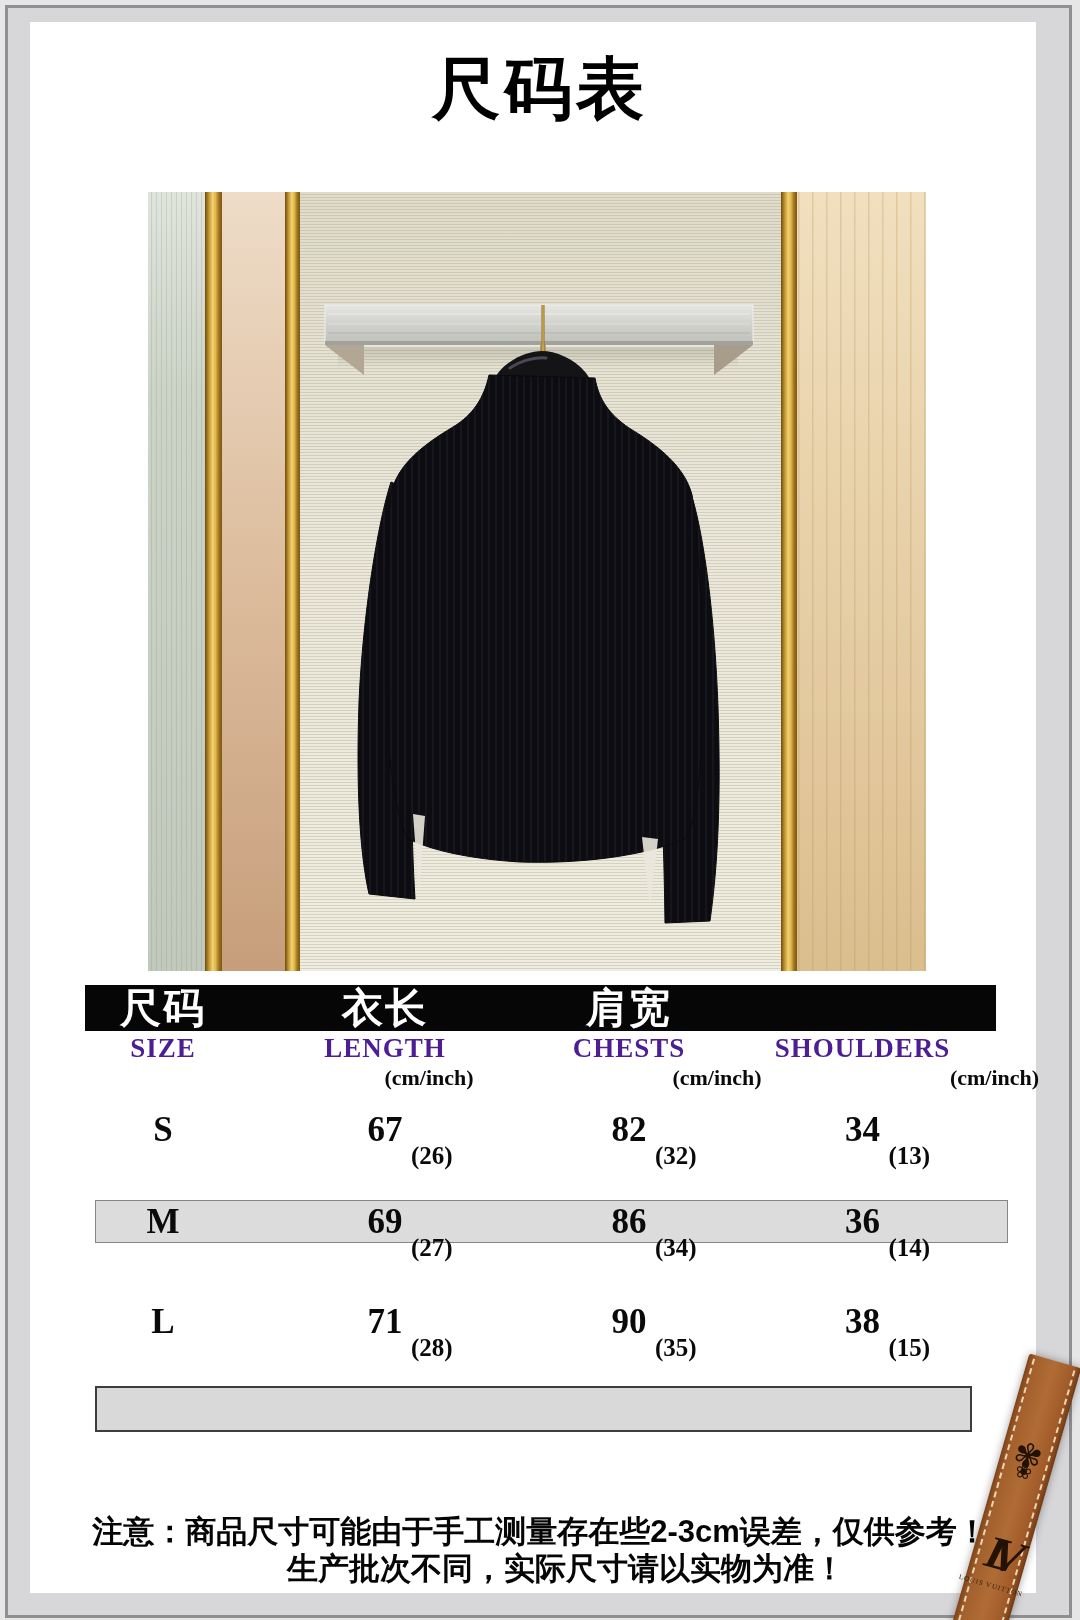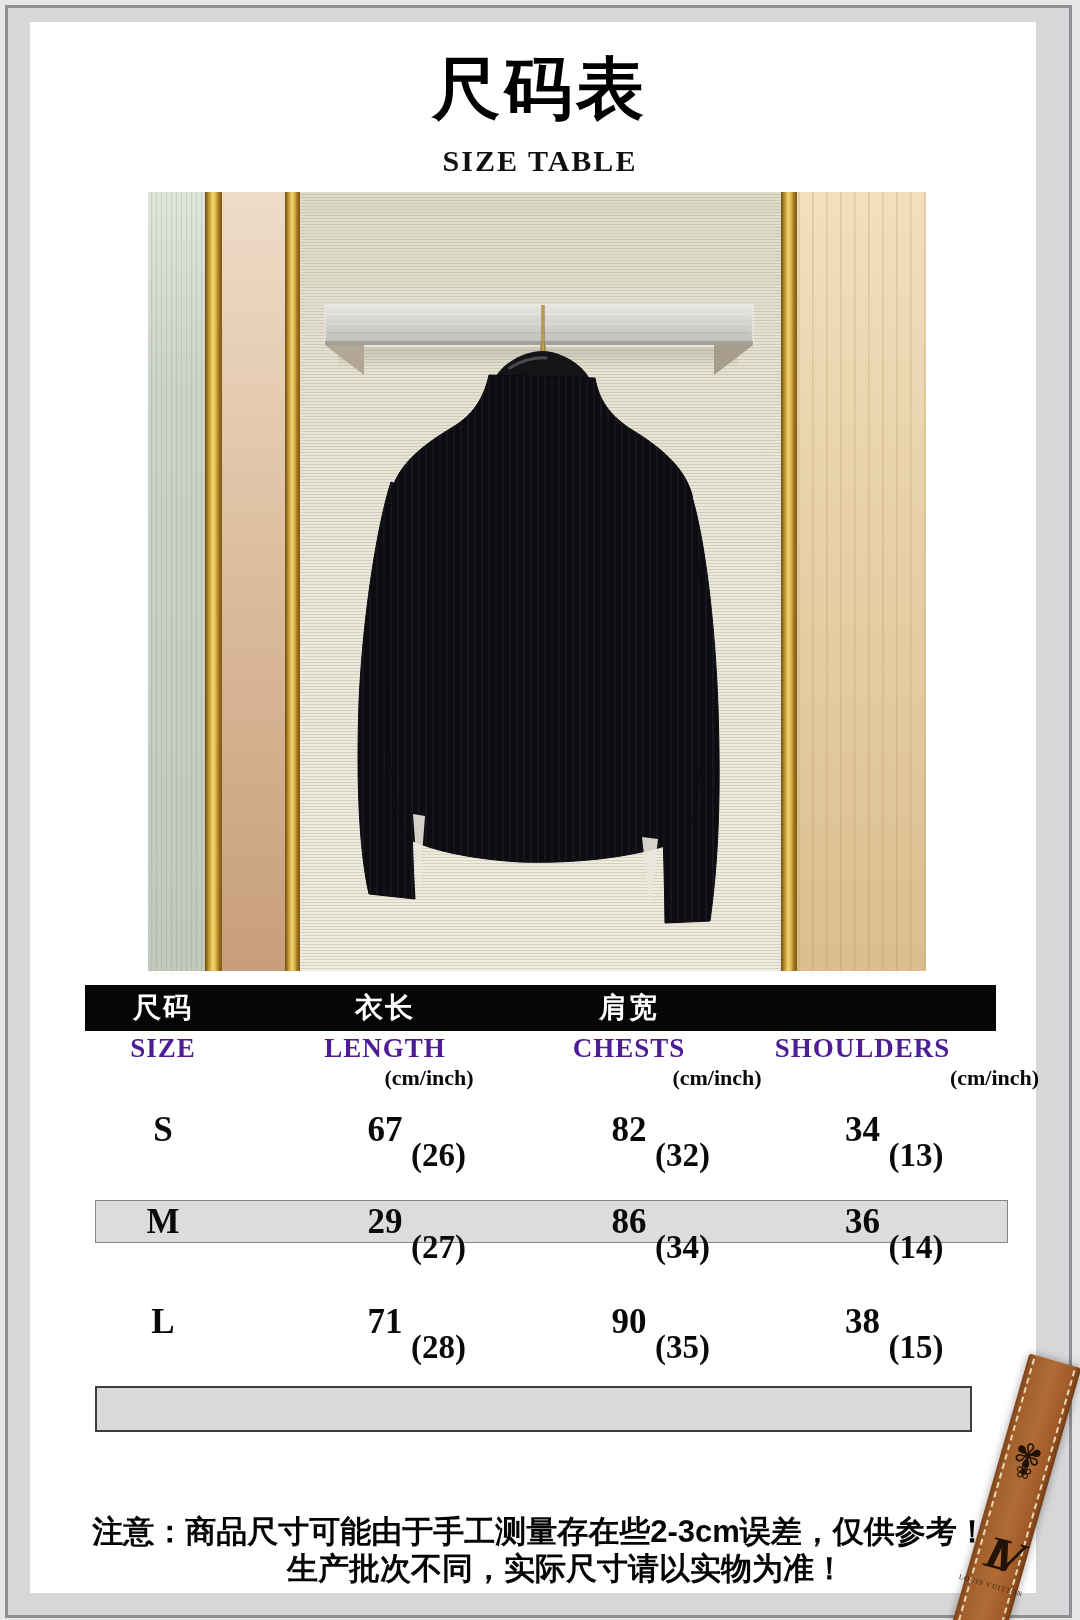--- a/index.html
+++ b/index.html
@@ -53,7 +53,6 @@
   <div class="page"></div>
 
   <div class="title-zh">尺码表</div>
-  <div class="title-en">SIZE TABLE</div>
 
   <svg class="photo" viewBox="0 0 778 779" xmlns="http://www.w3.org/2000/svg">
     <defs>

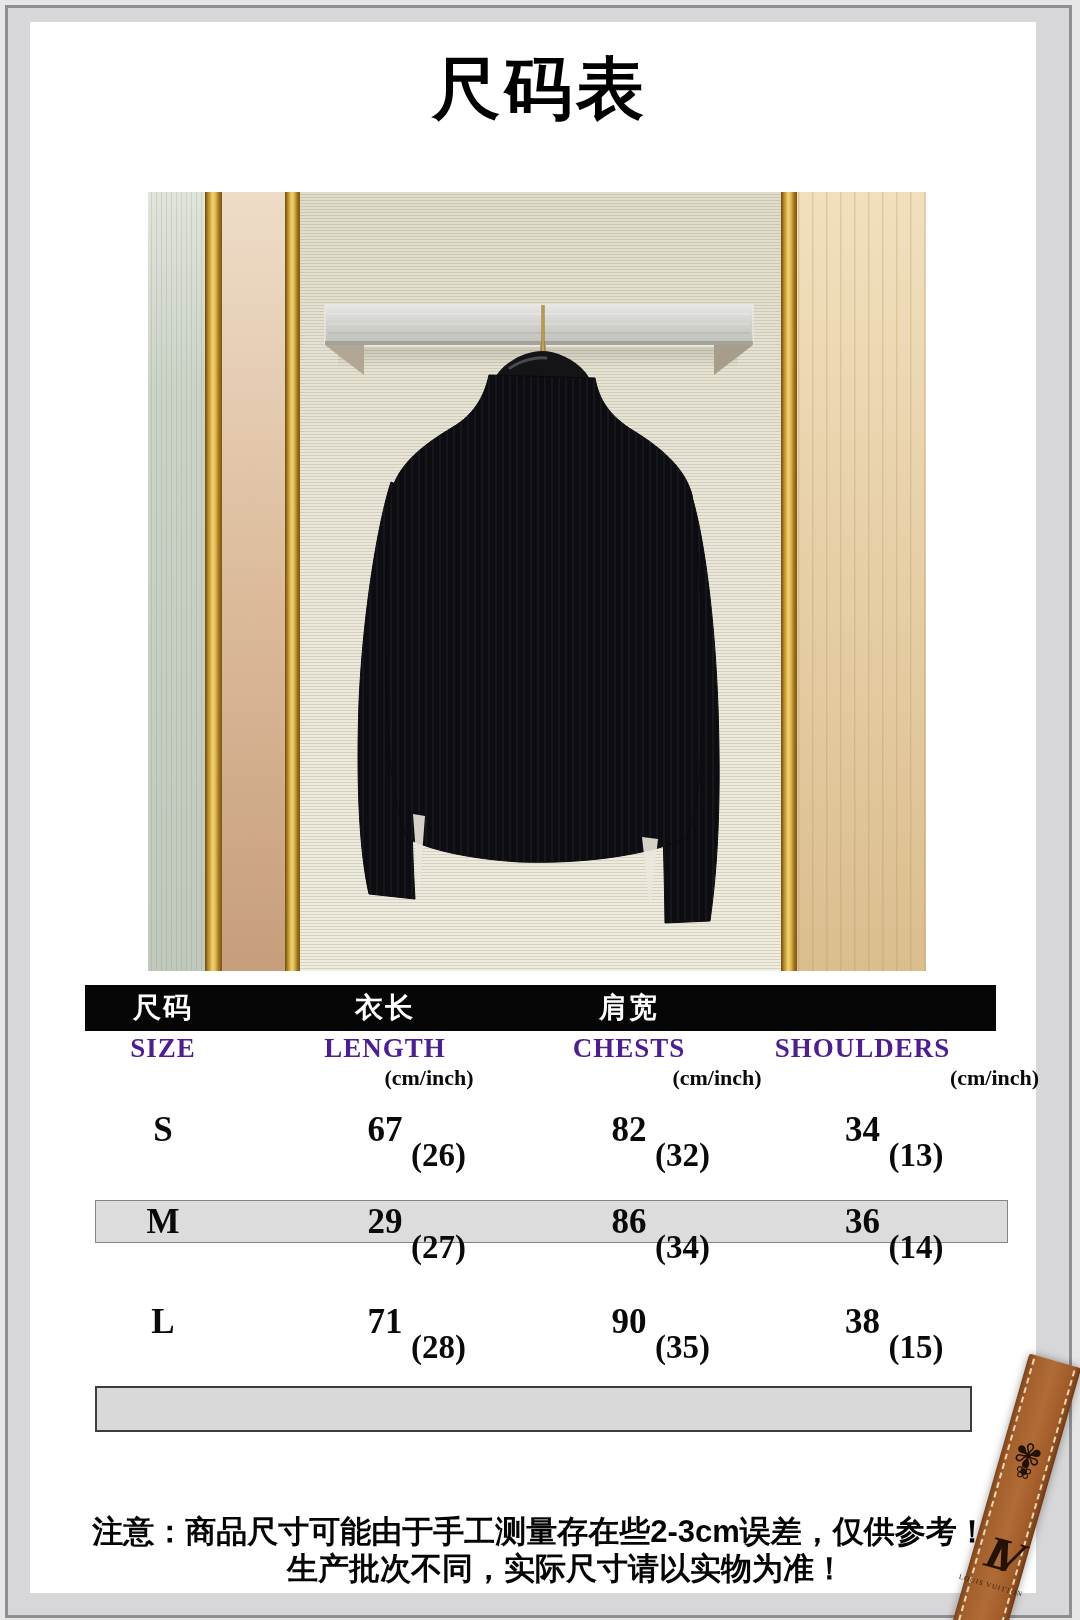--- a/index.html
+++ b/index.html
@@ -14,7 +14,7 @@
   .photo{position:absolute;left:148px;top:192px;width:778px;height:779px;display:block;}
 
   .thead{position:absolute;left:85px;top:985px;width:911px;height:46px;background:#060606;display:grid;grid-template-columns:156px 288px 200px 267px;z-index:3;}
-  .thead .hcell{color:#fff;font-size:28px;line-height:46px;font-weight:900;text-align:center;letter-spacing:2px;}
+  .thead .hcell{color:#fff;font-size:41px;line-height:46px;font-weight:900;text-align:center;letter-spacing:2px;}
 
   .enrow{position:absolute;left:85px;top:1032px;width:911px;height:32px;display:grid;grid-template-columns:156px 288px 200px 267px;z-index:3;}
   .enrow .cell{font-family:"Liberation Serif",serif;font-weight:bold;font-size:27px;line-height:32px;text-align:center;color:#4c1d95;letter-spacing:1px;}

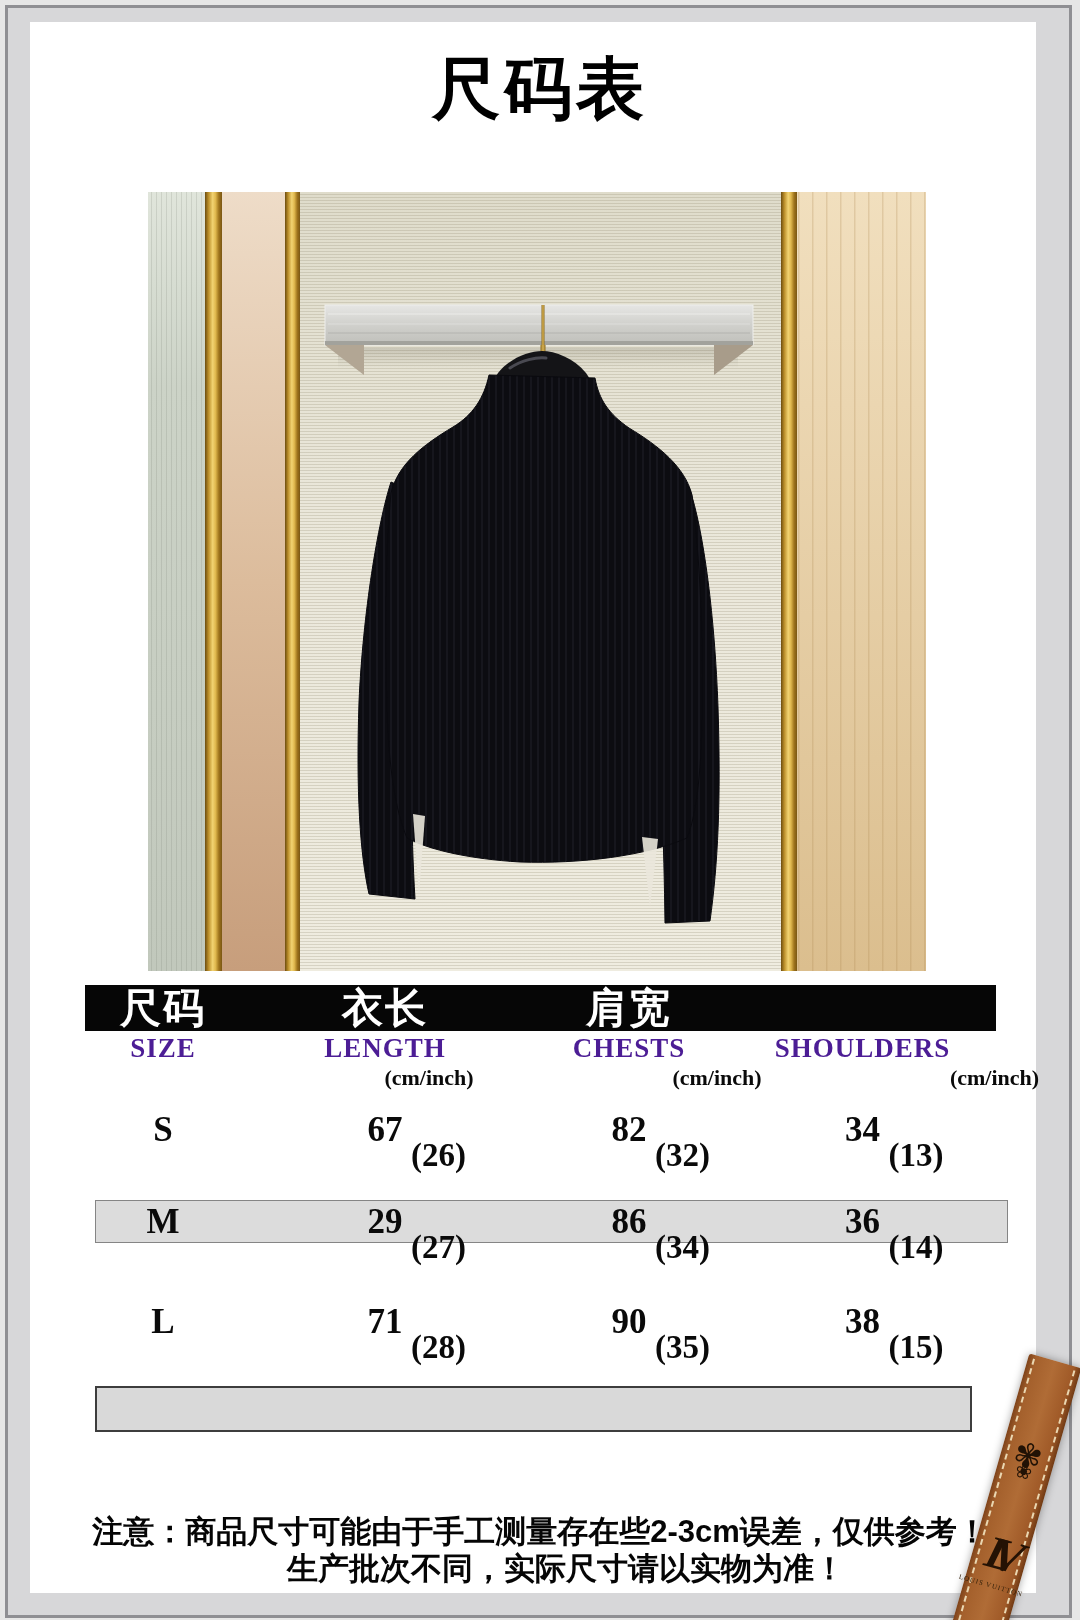--- a/index.html
+++ b/index.html
@@ -28,7 +28,7 @@
   .row-l{top:1298px;}
   .vrow .cell{position:relative;text-align:center;font-family:"Liberation Serif",serif;font-weight:bold;color:#0a0a0a;}
   .vrow .cm{font-size:35px;line-height:48px;}
-  .vrow .inch{position:absolute;left:calc(50% + 26px);top:37px;font-size:33px;line-height:25px;white-space:nowrap;}
+  .vrow .inch{position:absolute;left:calc(50% + 26px);top:37px;font-size:25px;line-height:25px;white-space:nowrap;}
 
   .m-band{position:absolute;left:95px;top:1200px;width:913px;height:43px;background:#dcdcdc;border:1px solid #858585;box-sizing:border-box;z-index:1;}
   .empty-band{position:absolute;left:95px;top:1386px;width:877px;height:46px;background:#d9d9d9;border:2px solid #3d3d3d;box-sizing:border-box;z-index:1;}

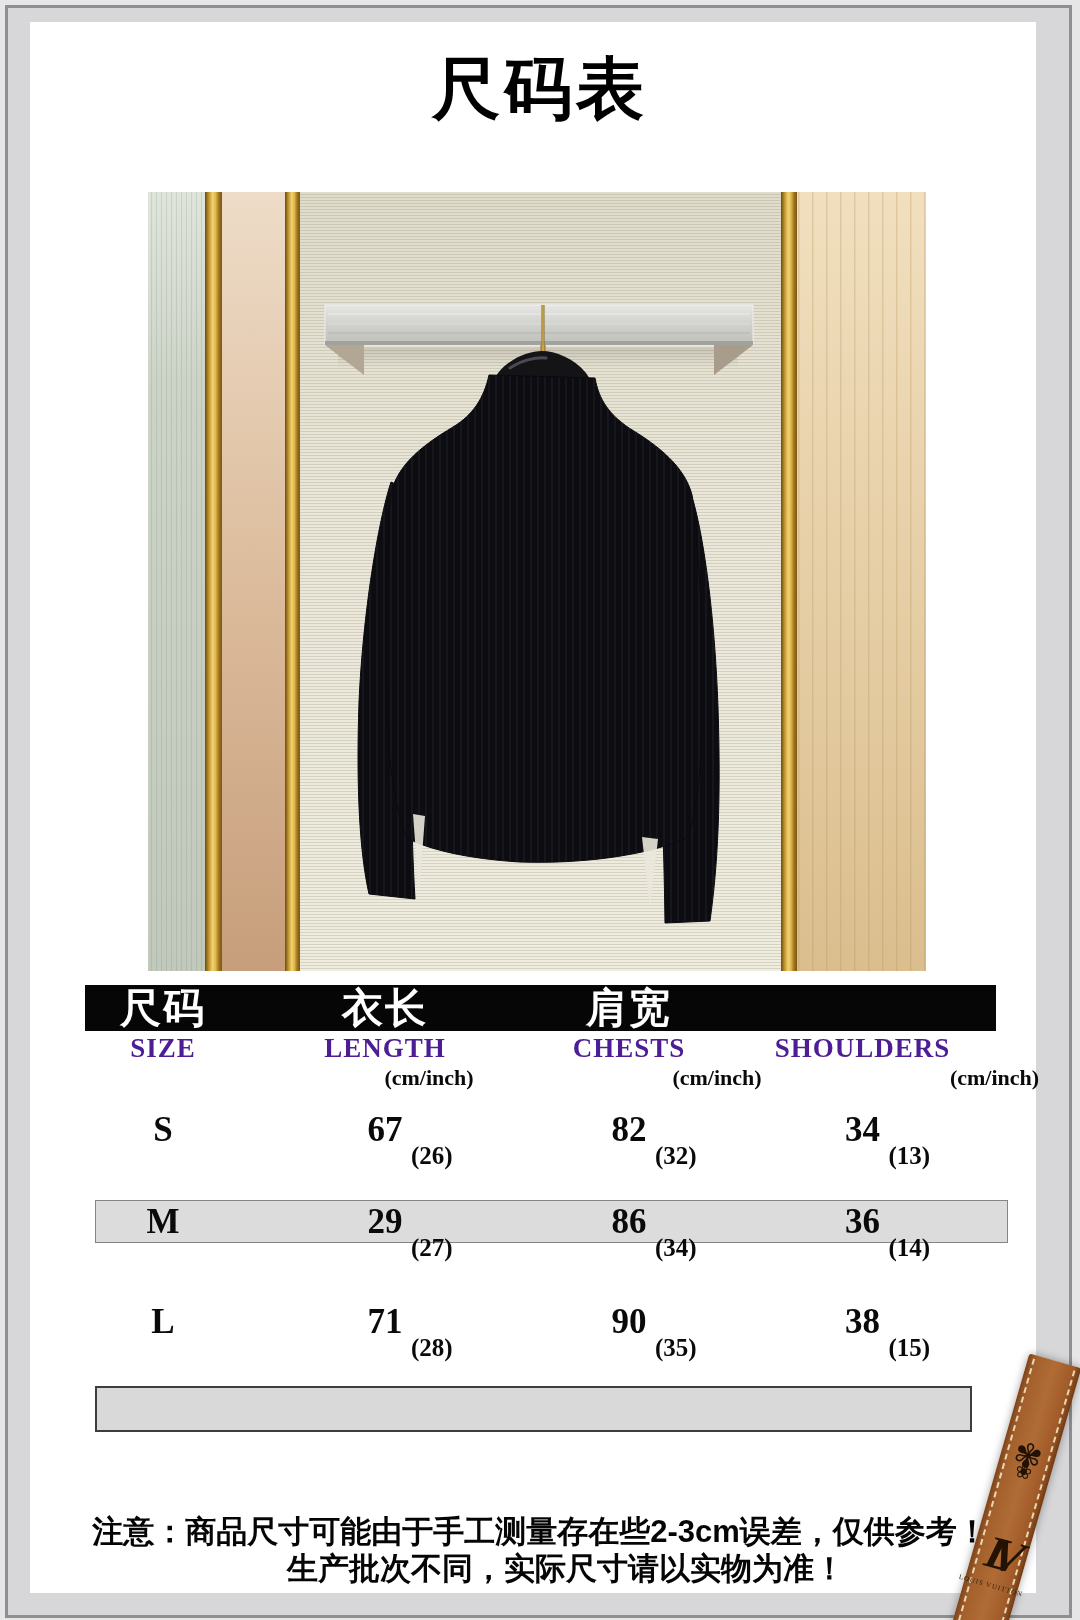--- a/index.html
+++ b/index.html
@@ -184,7 +184,7 @@
 
   <div class="vrow row-m">
     <div class="cell"><span class="cm">M</span></div>
-    <div class="cell"><span class="cm">29</span><span class="inch">(27)</span></div>
+    <div class="cell"><span class="cm">69</span><span class="inch">(27)</span></div>
     <div class="cell"><span class="cm">86</span><span class="inch">(34)</span></div>
     <div class="cell"><span class="cm">36</span><span class="inch">(14)</span></div>
   </div>

